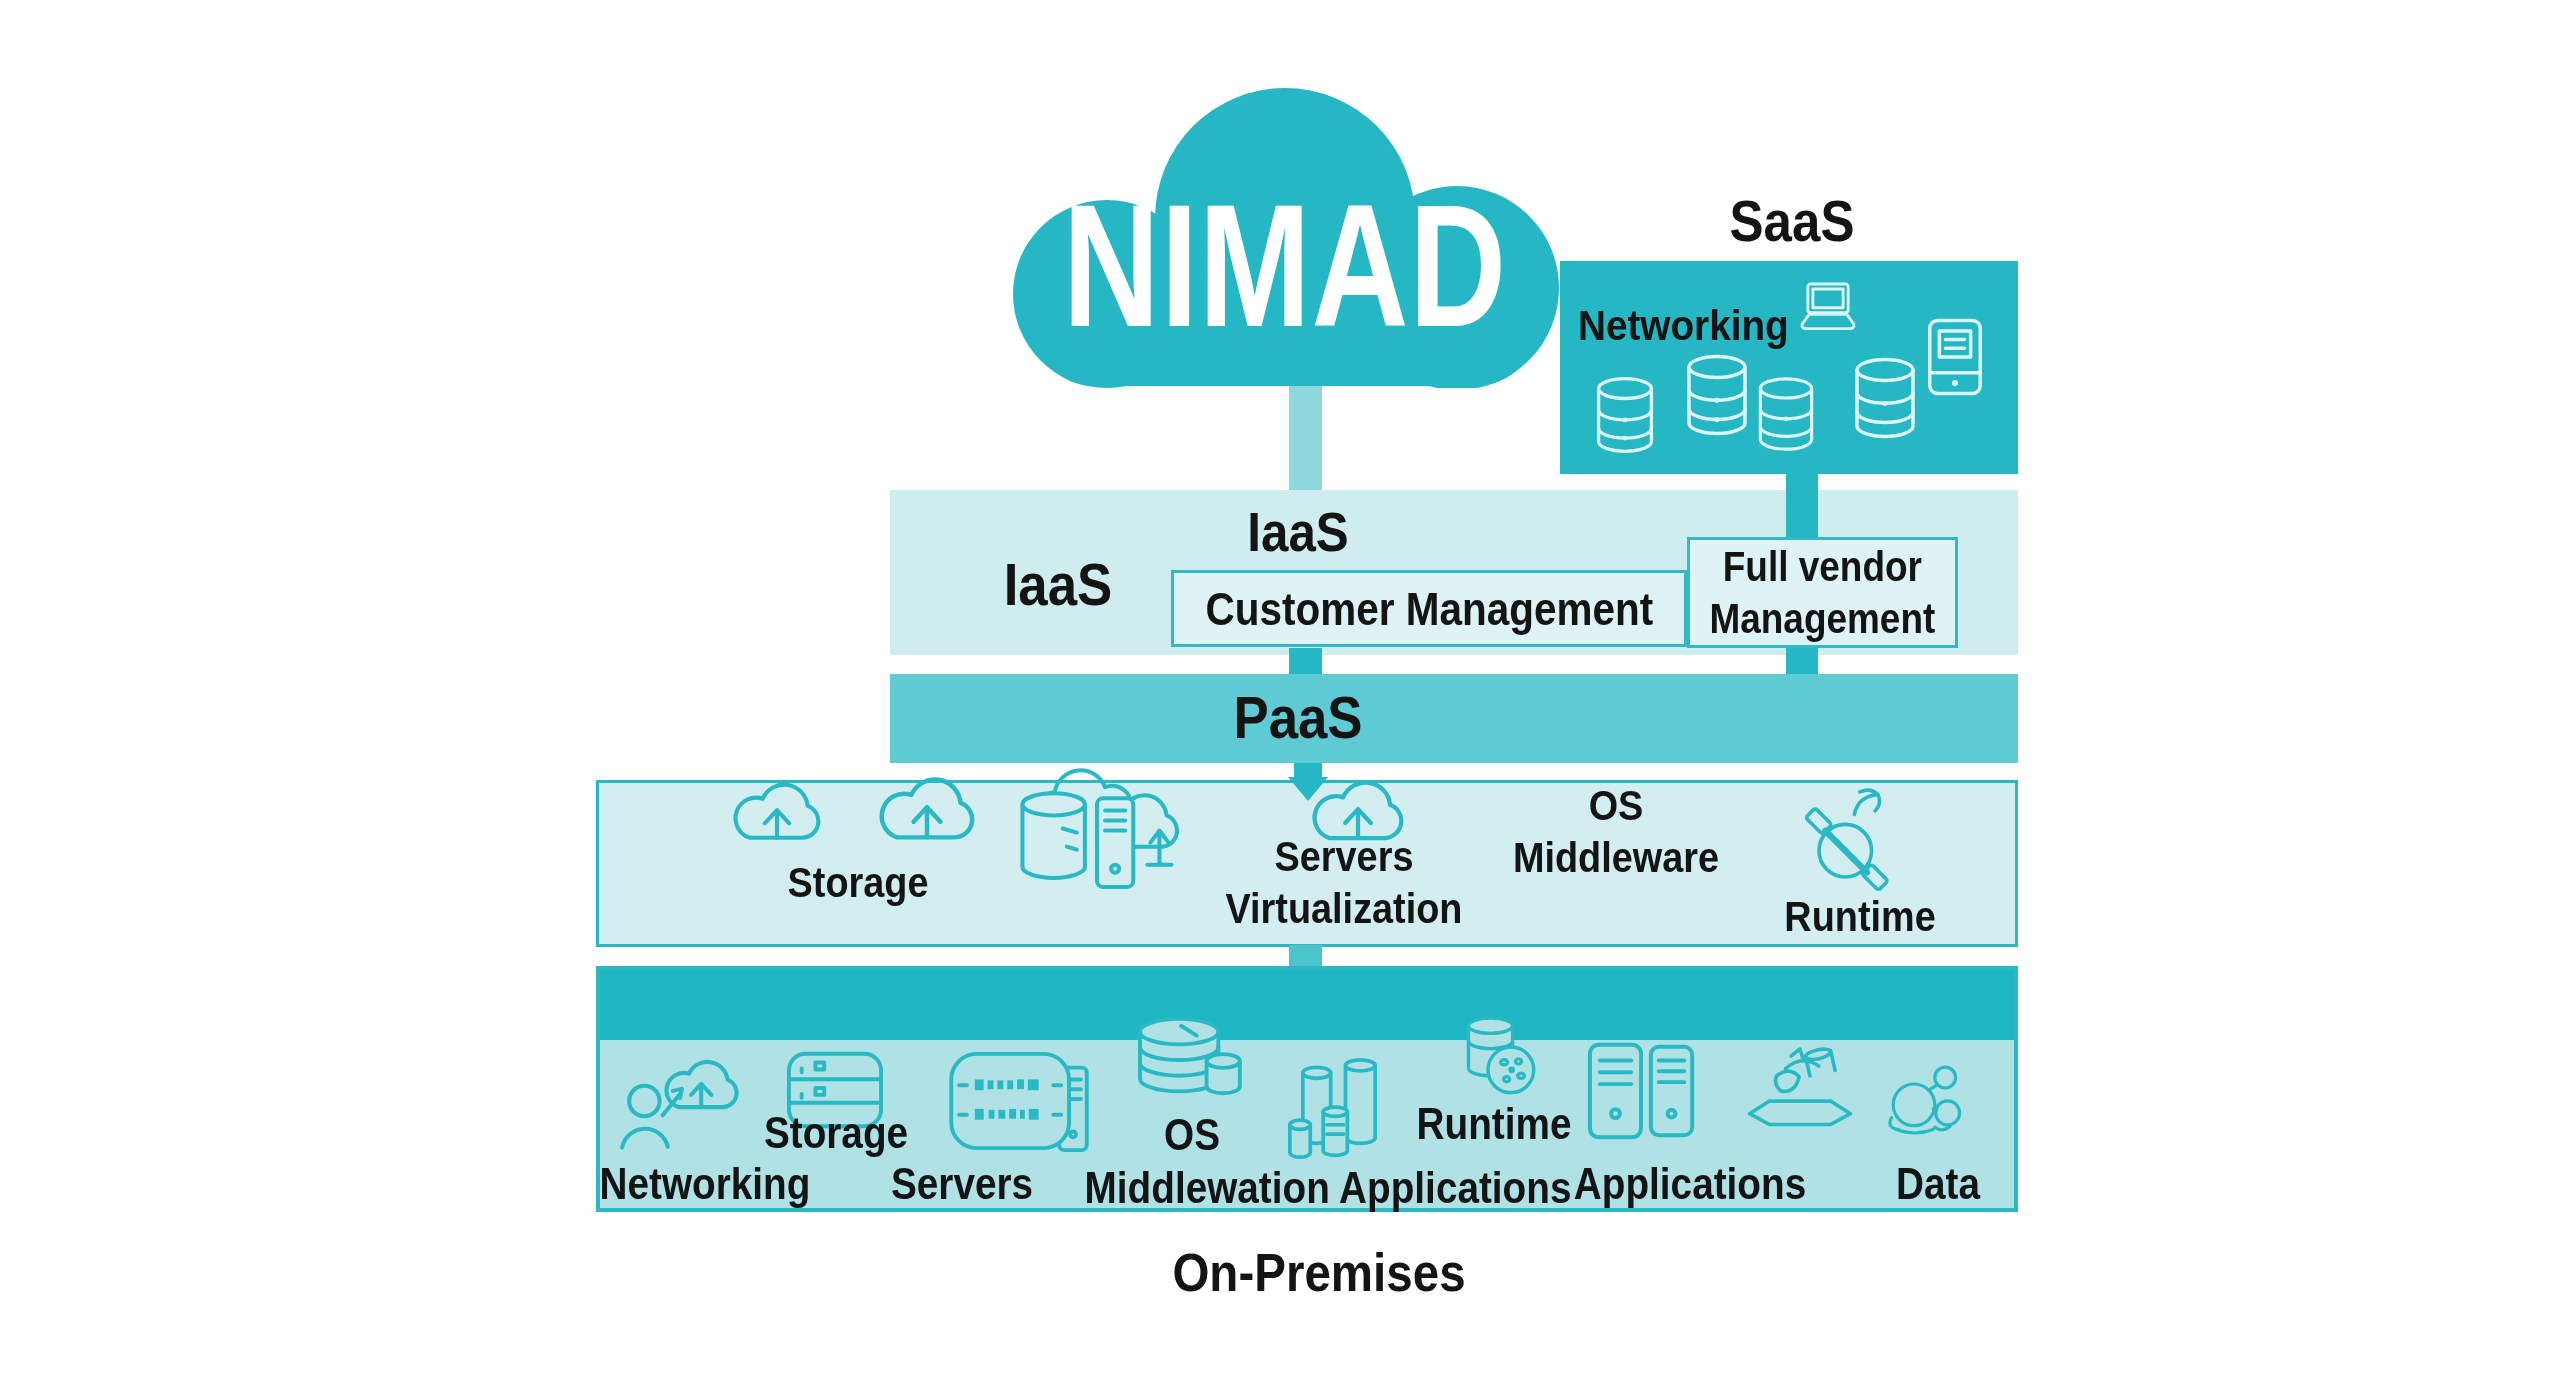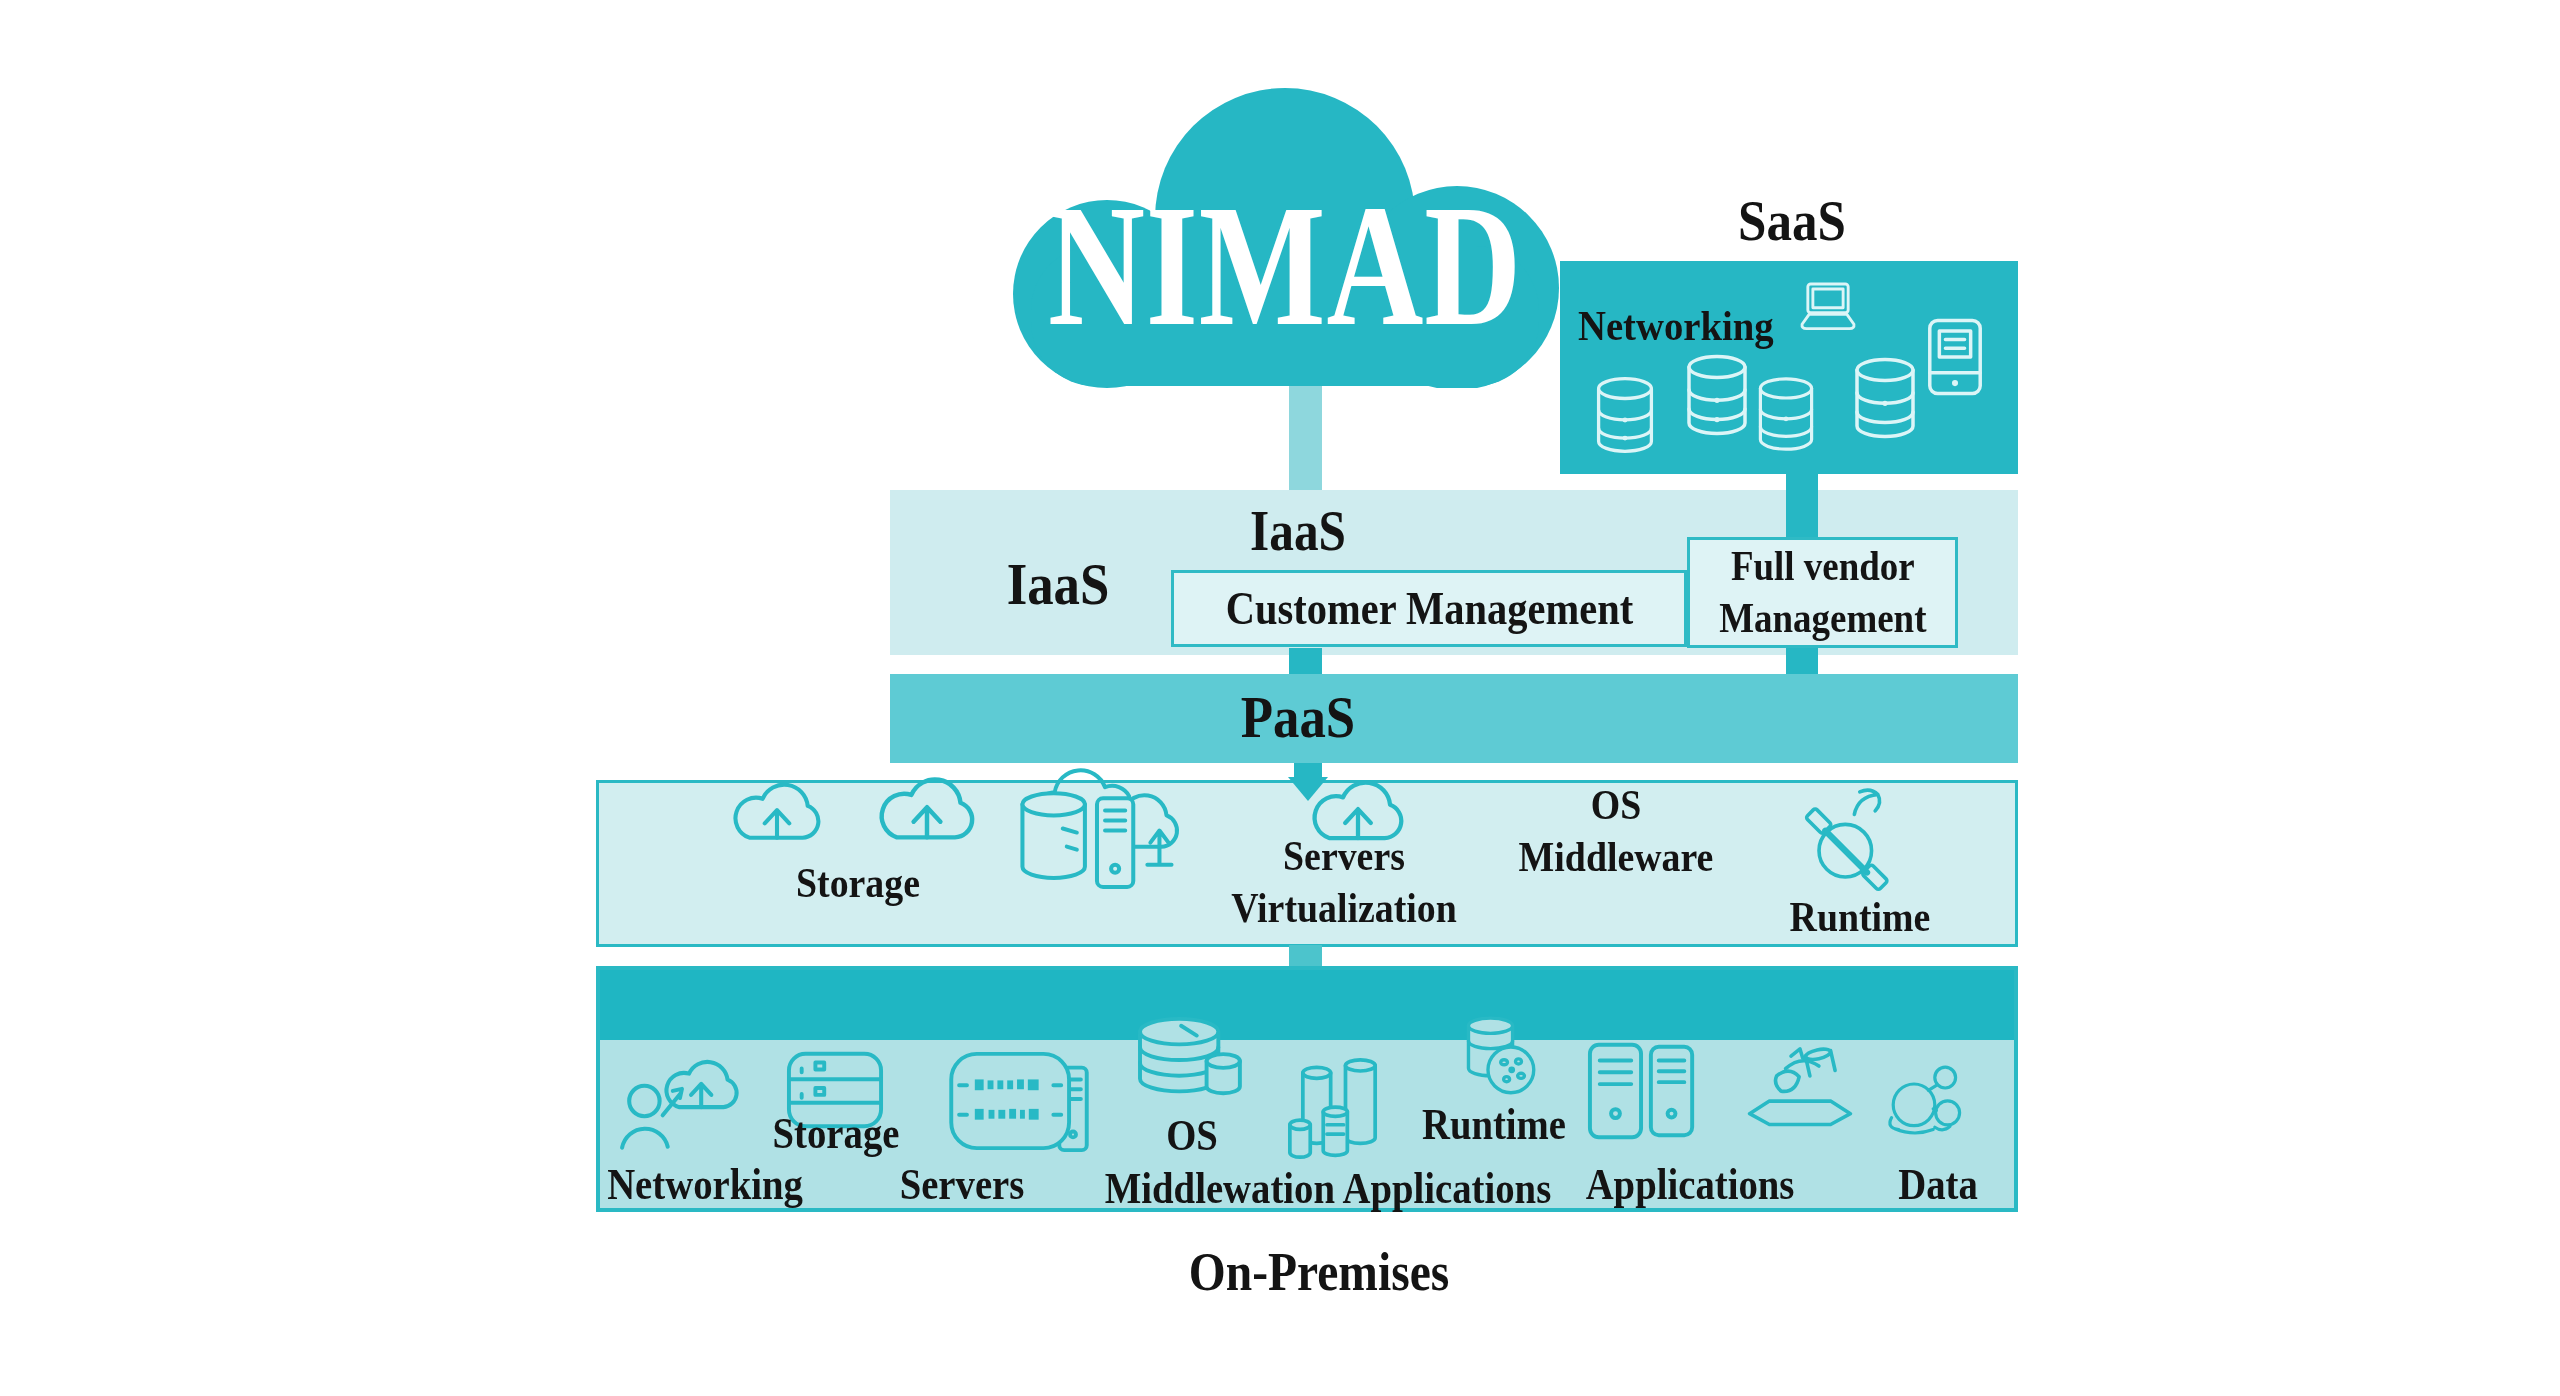--- a/index.html
+++ b/index.html
@@ -4,7 +4,7 @@
 <style>
   html,body{margin:0;padding:0;background:#ffffff;}
   #stage{position:relative;width:2560px;height:1396px;background:#ffffff;overflow:hidden;
-         font-family:Liberation Serif, serif;}
+         font-family:Liberation Sans, sans-serif;}
   .band{position:absolute;box-sizing:border-box;}
   .lbl{position:absolute;font-weight:700;color:#141414;white-space:nowrap;
        transform:translate(-50%,-50%) scaleX(0.88);}

